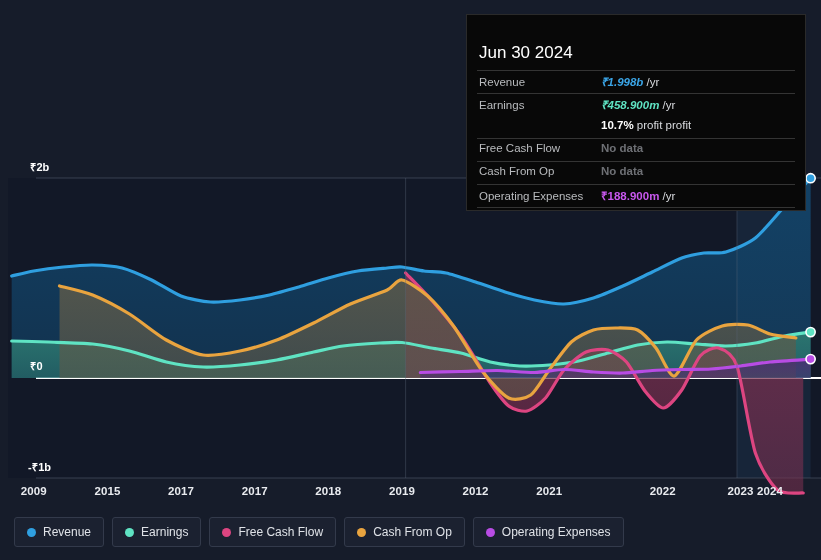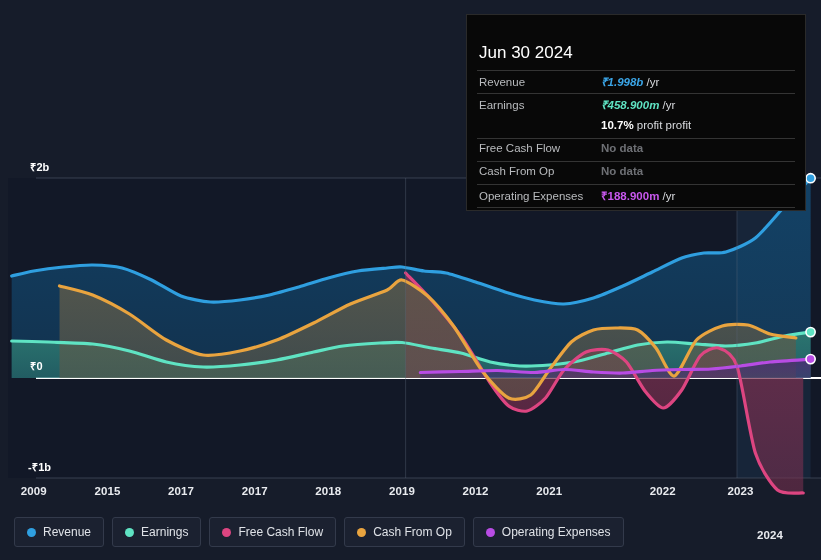--- a/index.html
+++ b/index.html
@@ -191,7 +191,7 @@
       <div class="axis-label x-label" style="left: 541.197px;">2021</div>
       <div class="axis-label x-label" style="left: 614.83px; margin-left: 40px;">2022</div>
       <div class="axis-label x-label" style="left: 688.462px; margin-left: 44px;">2023</div>
-      <div class="axis-label x-label" style="left: 762.094px; margin-top: 44px;">2024</div>
+      <div class="axis-label x-label" style="left: 762.094px;">2024</div>
     </div>
 </div>
 

